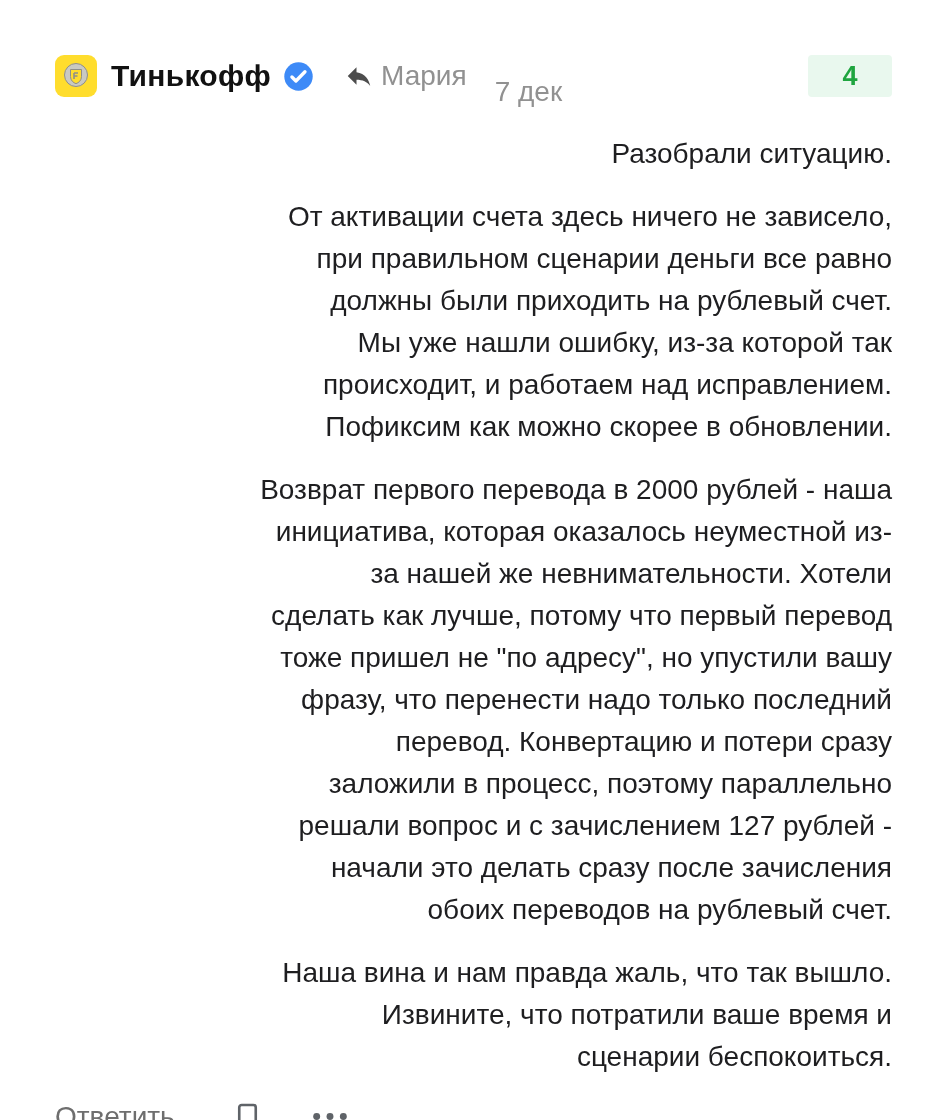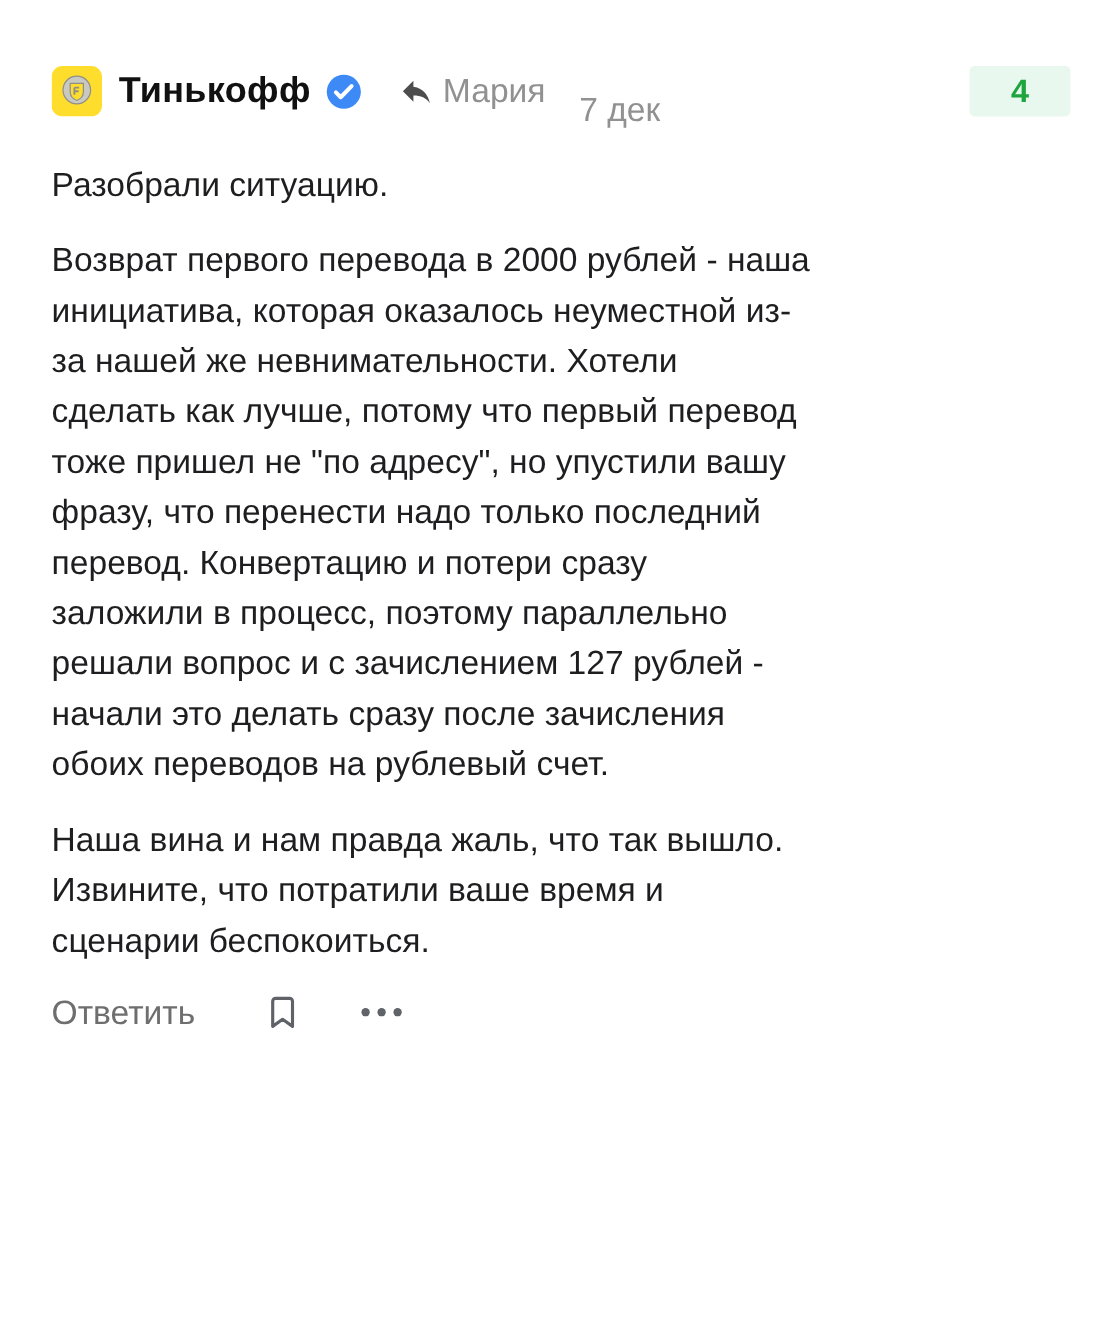--- a/index.html
+++ b/index.html
@@ -12,7 +12,7 @@
     width: 932px;
     height: 1120px;
     box-sizing: border-box;
-    padding: 44px 40px 16px 43px;
+    padding: 44px 40px 16px 55px;
     background: #ffffff;
     overflow: hidden;
   }

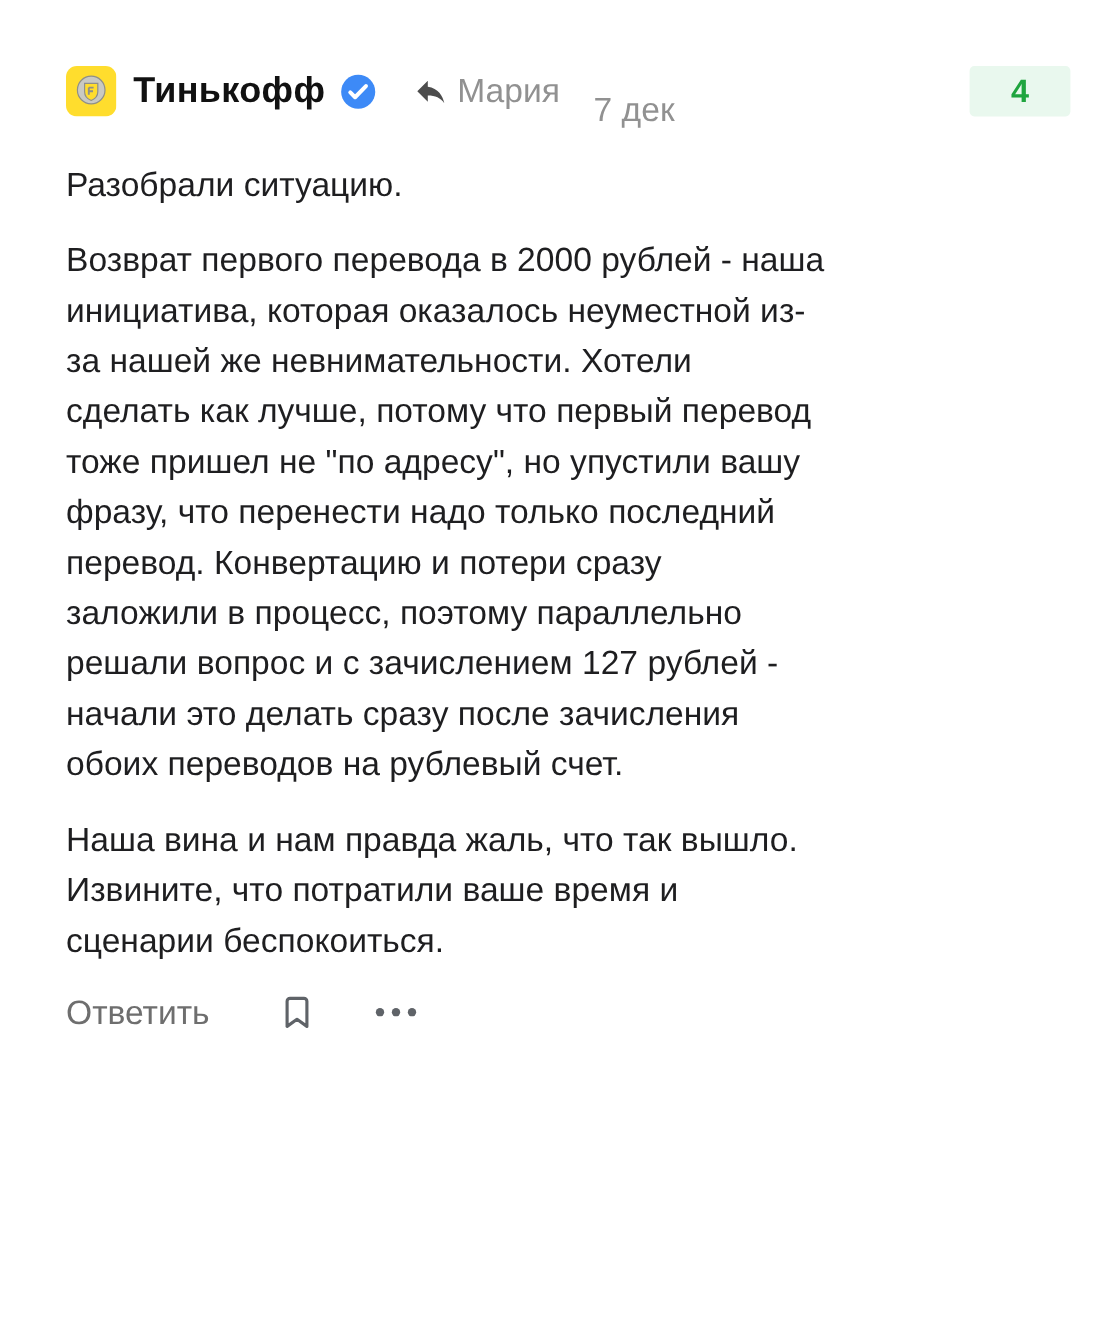--- a/index.html
+++ b/index.html
@@ -78,6 +78,7 @@
     line-height: 42px;
     color: #1e1e20;
     white-space: pre-line;
+    text-align: right;
   }
   .footer {
     display: flex;

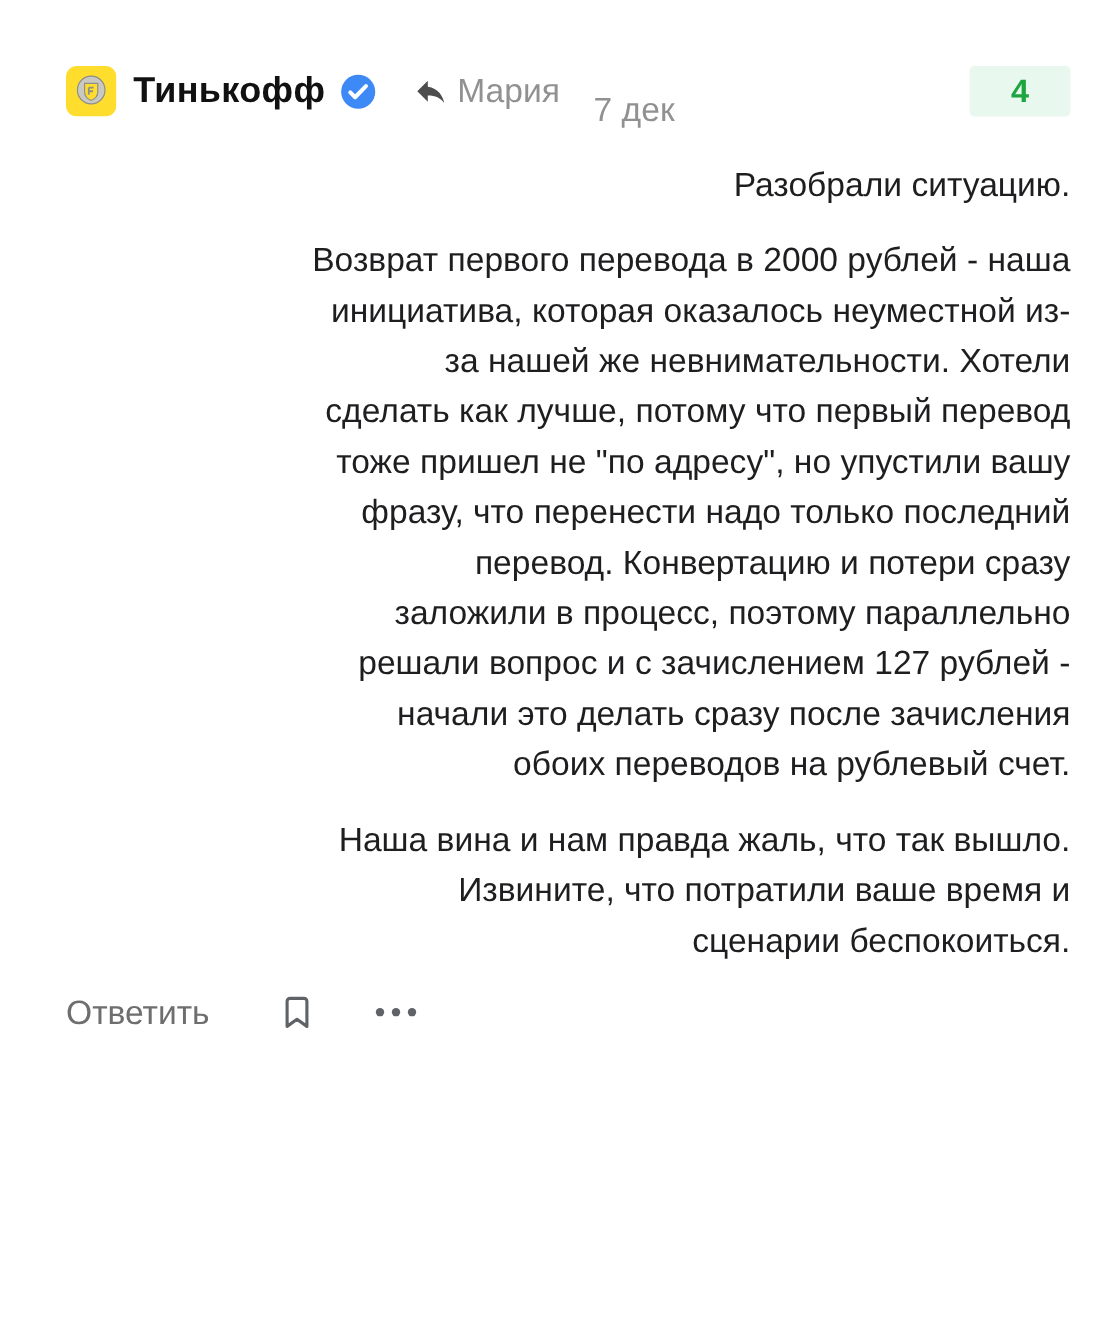--- a/index.html
+++ b/index.html
@@ -145,6 +145,12 @@
 
   <div class="body-text">
     <p>Разобрали ситуацию.</p>
+    <p>От активации счета здесь ничего не зависело,
+при правильном сценарии деньги все равно
+должны были приходить на рублевый счет.
+Мы уже нашли ошибку, из-за которой так
+происходит, и работаем над исправлением.
+Пофиксим как можно скорее в обновлении.</p>
     <p>Возврат первого перевода в 2000 рублей - наша
 инициатива, которая оказалось неуместной из-
 за нашей же невнимательности. Хотели

